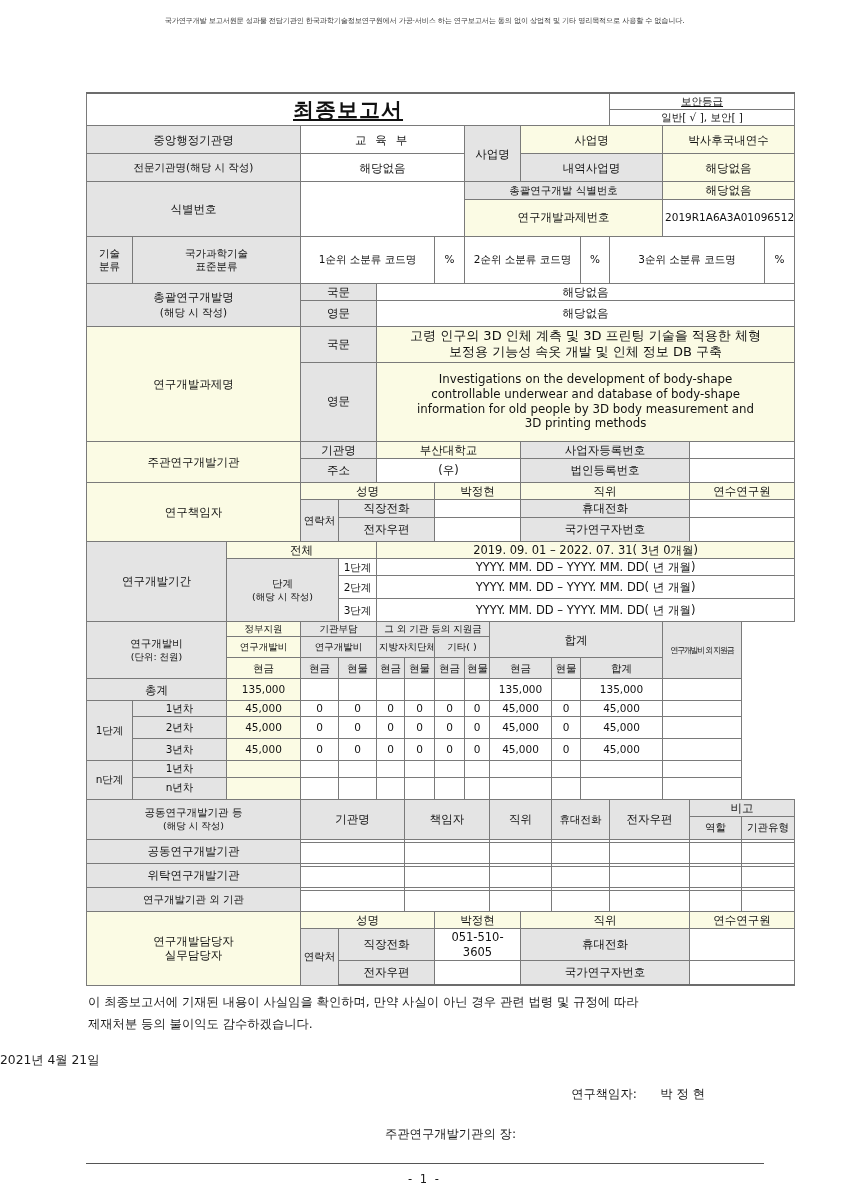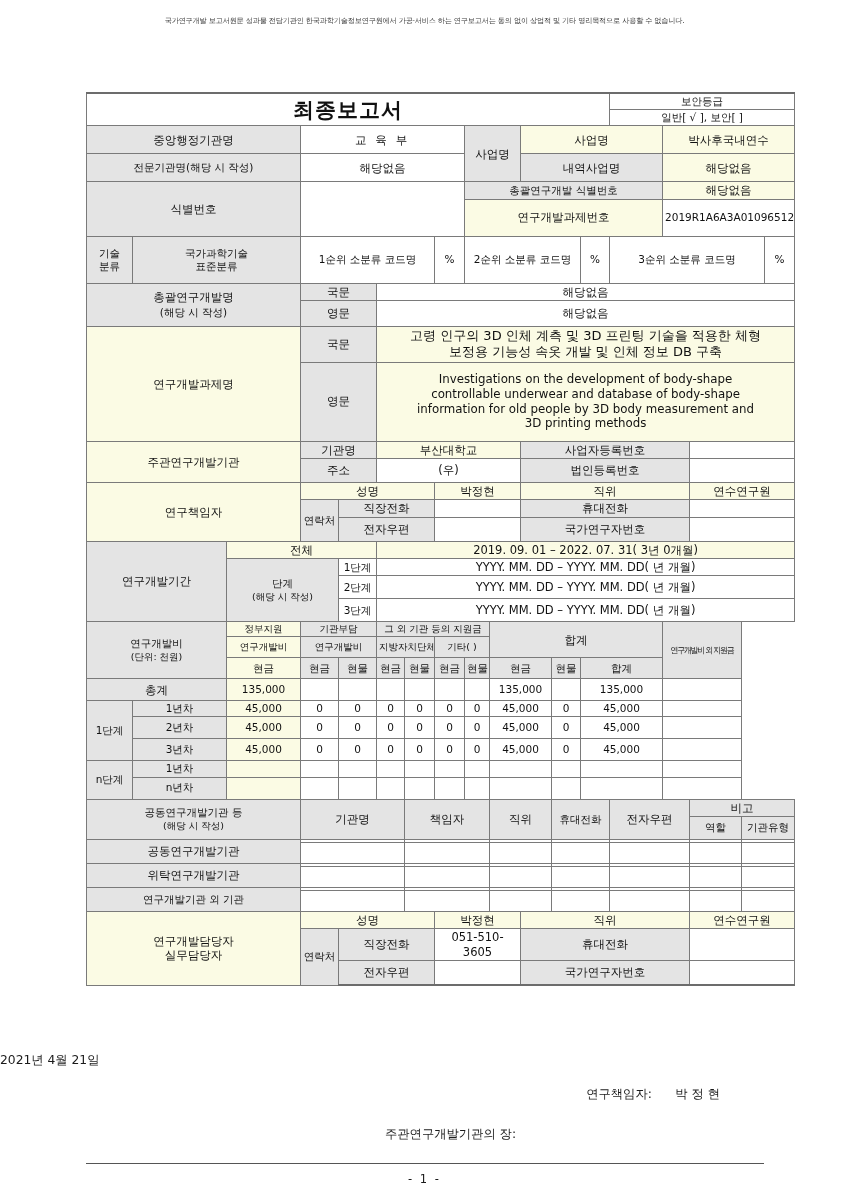--- a/index.html
+++ b/index.html
@@ -56,6 +56,7 @@
   }
   .topline {
     border-top: 2px solid #6c6c6c !important;
+    text-decoration: underline;
   }
   .botline {
     border-bottom: 2px solid #6c6c6c !important;

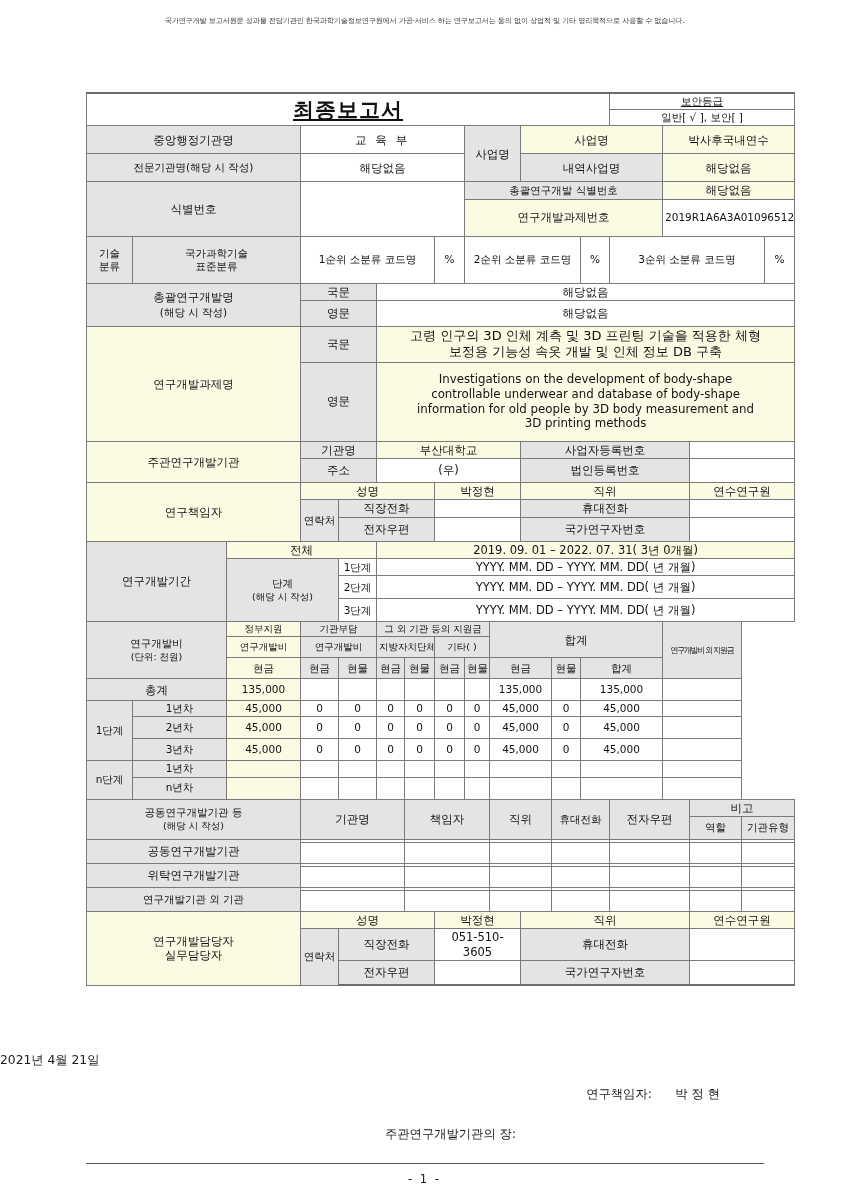--- a/index.html
+++ b/index.html
@@ -522,6 +522,10 @@
       </table>
   </div>
 
+  <div class="footerblock">
+    <p>이 최종보고서에 기재된 내용이 사실임을 확인하며, 만약 사실이 아닌 경우 관련 법령 및 규정에 따라</p>
+    <p>제재처분 등의 불이익도 감수하겠습니다.</p>
+  </div>
 
   <div class="dateline">2021년      4월      21일</div>
 

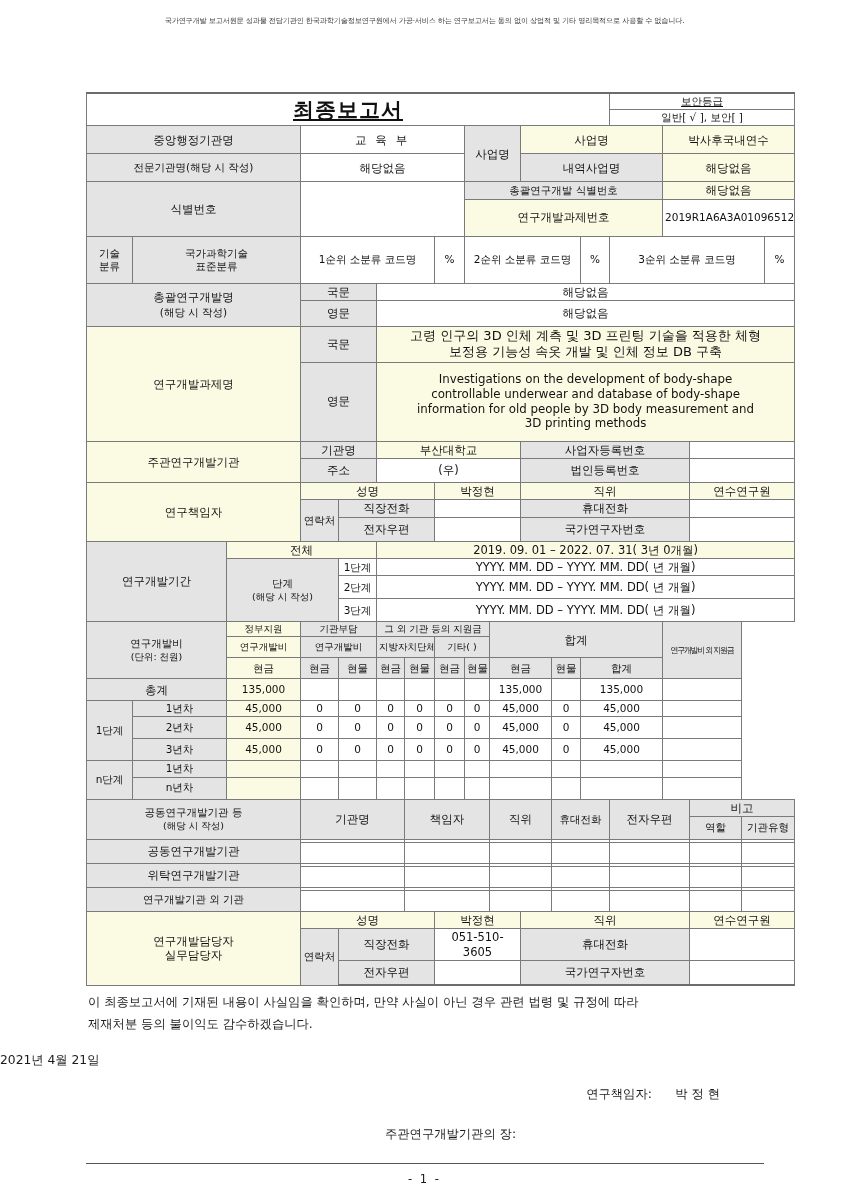--- a/index.html
+++ b/index.html
@@ -103,7 +103,6 @@
     width: 705px;
     text-align: right;
     font-size: 12.3px;
-    margin-left: 15px;
   }
   .orgline {
     position: absolute;

